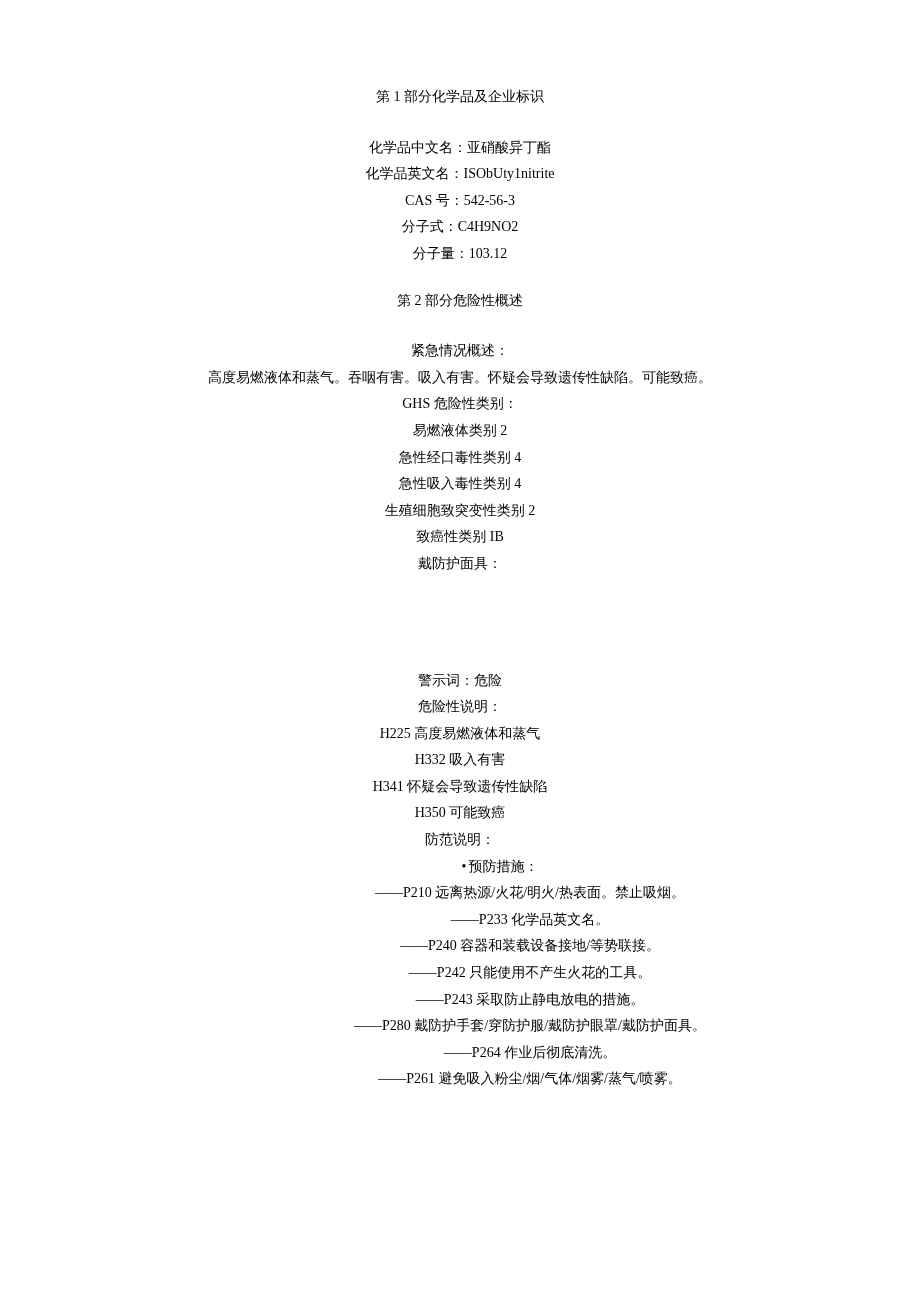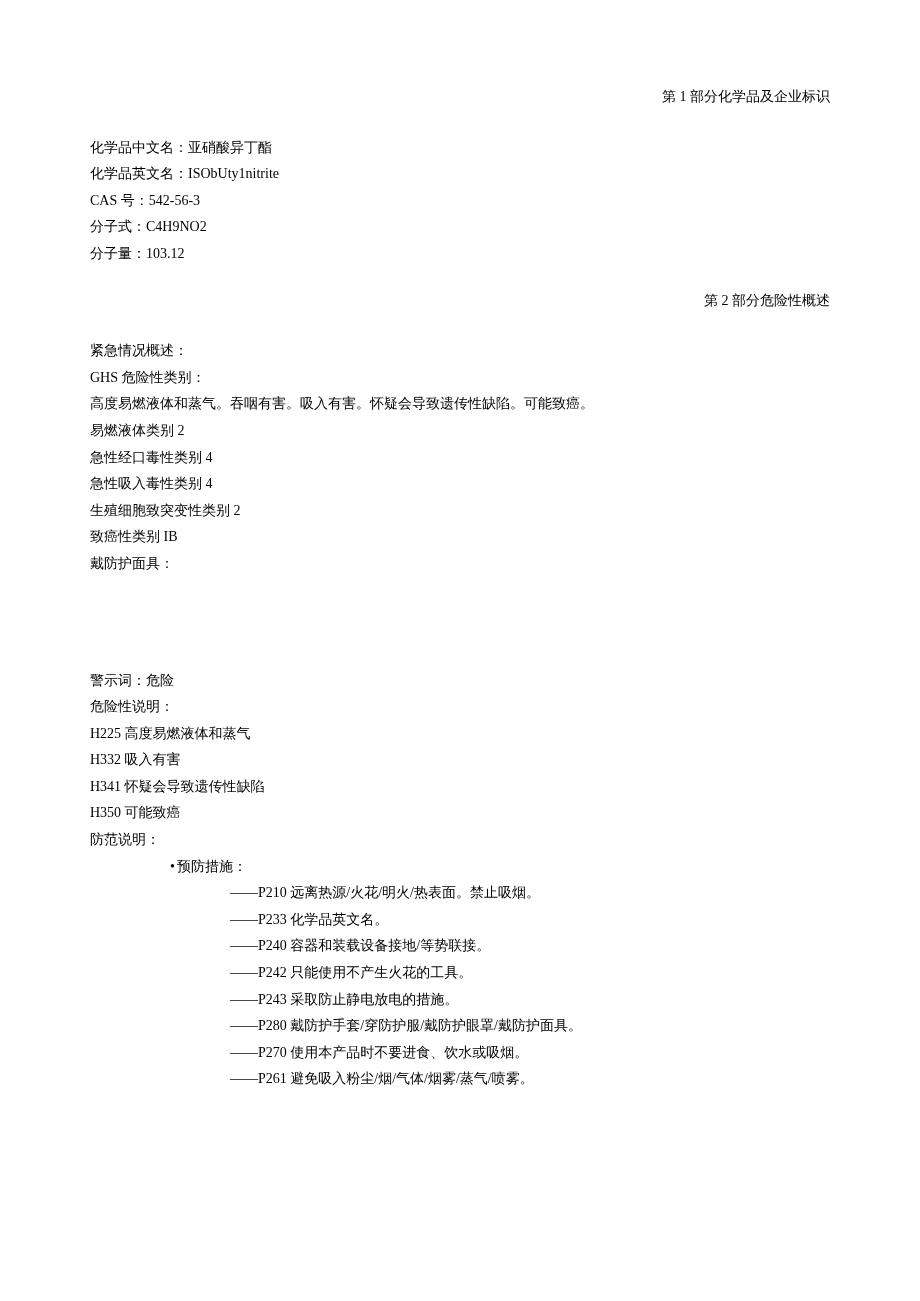--- a/index.html
+++ b/index.html
@@ -17,7 +17,7 @@
       width: 920px;
     }
     .section-title {
-      text-align: right;
+      text-align: center;
       margin-bottom: 24px;
       margin-top: 4px;
       font-family: Liberation Serif, serif;

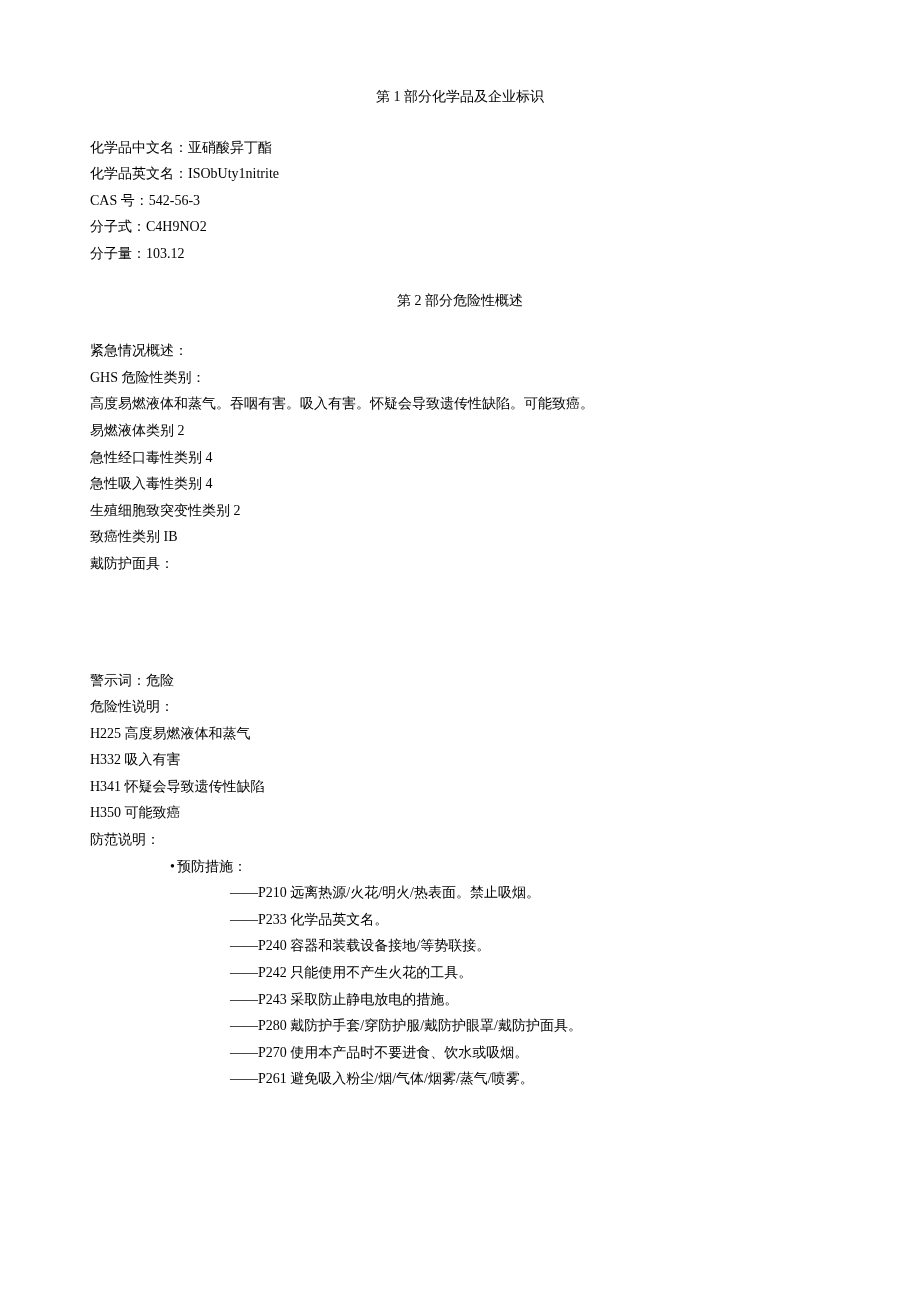--- a/index.html
+++ b/index.html
@@ -24,6 +24,7 @@
     }
     .content-block {
       margin-bottom: 20px;
+      text-align: center;
     }
     .content-line {
       display: block;

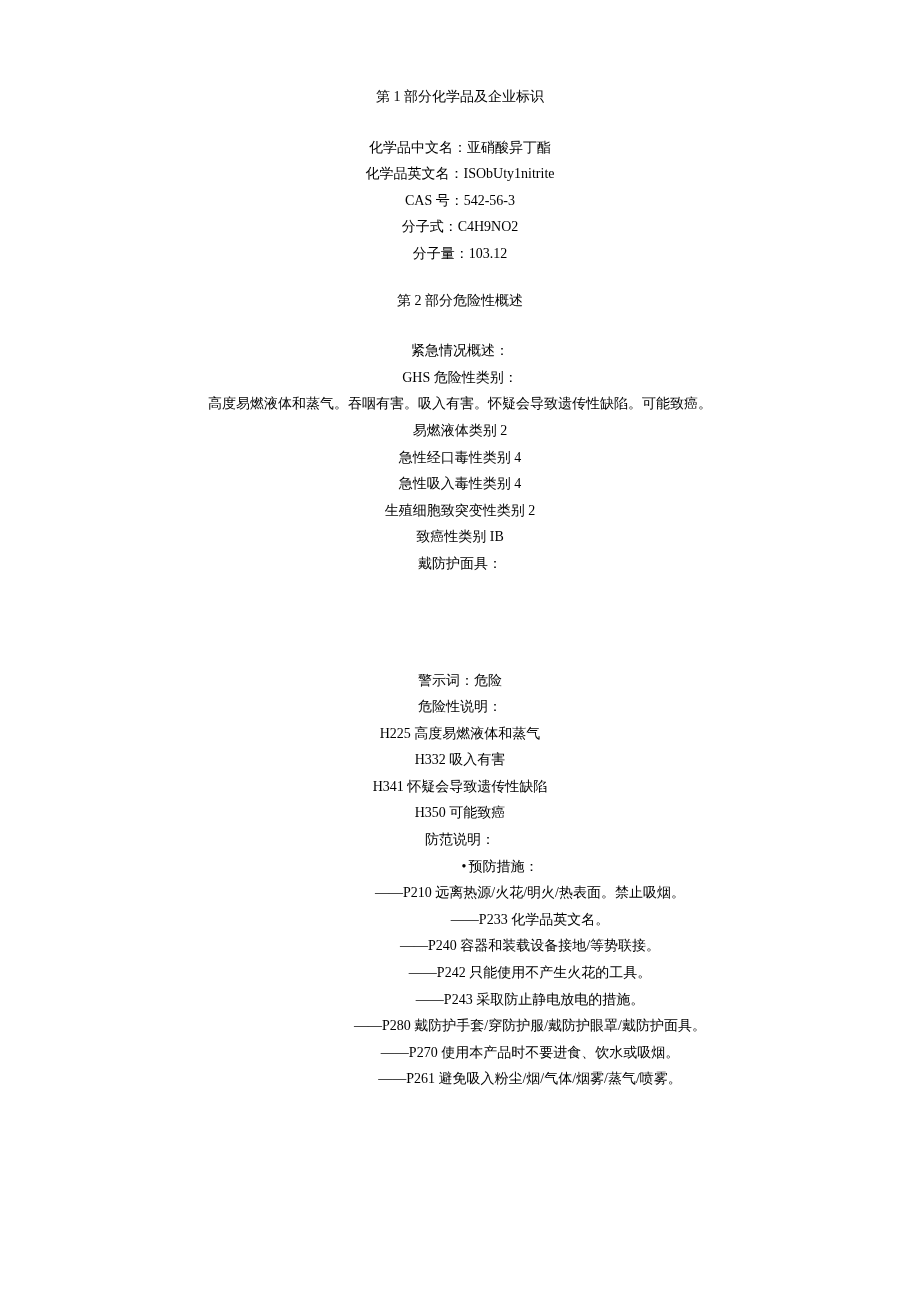--- a/index.html
+++ b/index.html
@@ -61,8 +61,8 @@
 
 <div class="content-block">
   <span class="content-line">紧急情况概述：</span>
+  <span class="content-line">高度易燃液体和蒸气。吞咽有害。吸入有害。怀疑会导致遗传性缺陷。可能致癌。</span>
   <span class="content-line">GHS 危险性类别：</span>
-  <span class="content-line">高度易燃液体和蒸气。吞咽有害。吸入有害。怀疑会导致遗传性缺陷。可能致癌。</span>
   <span class="content-line">易燃液体类别 2</span>
   <span class="content-line">急性经口毒性类别 4</span>
   <span class="content-line">急性吸入毒性类别 4</span>

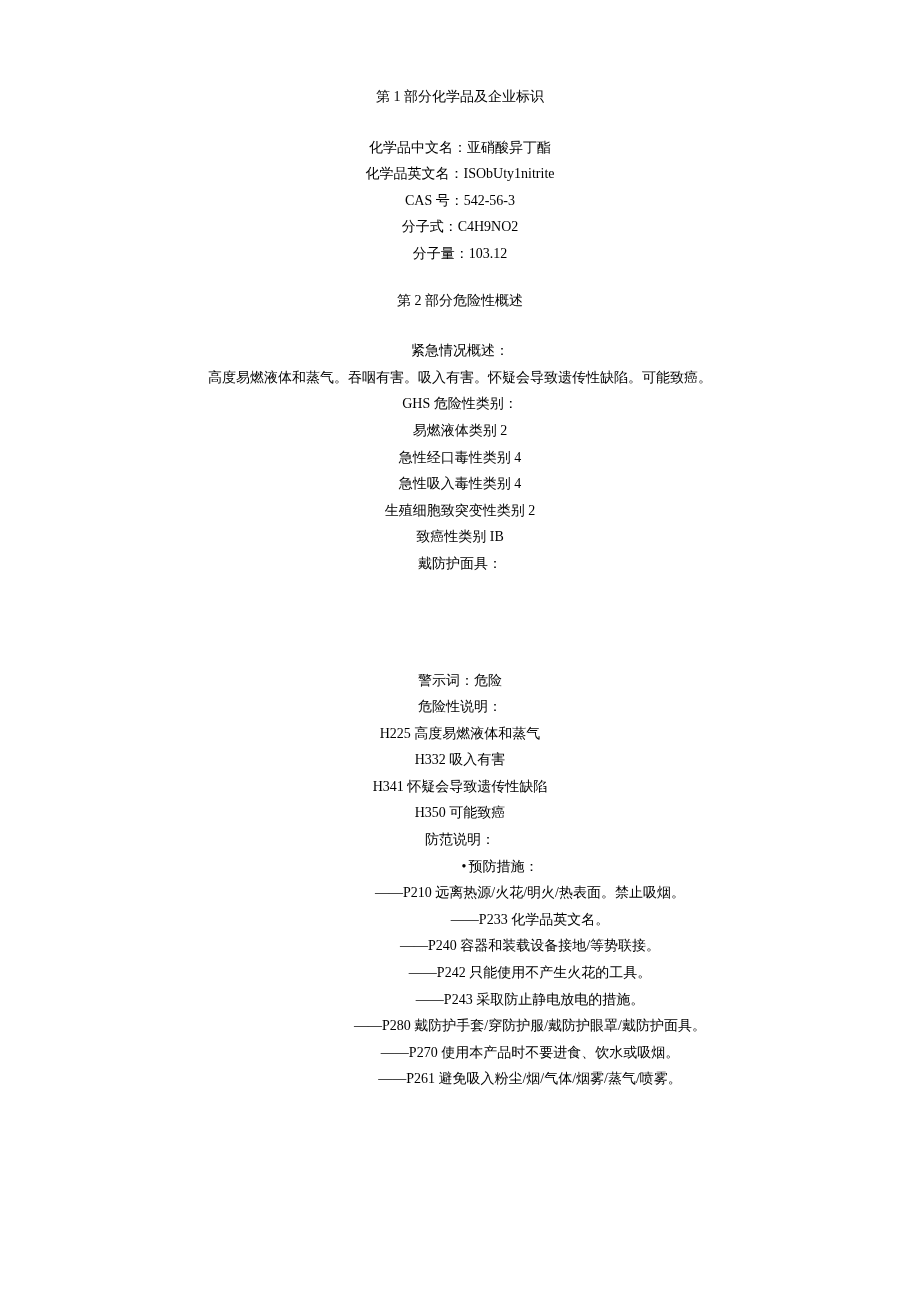--- a/index.html
+++ b/index.html
@@ -89,6 +89,7 @@
       <span class="content-line">——P242 只能使用不产生火花的工具。</span>
       <span class="content-line">——P243 采取防止静电放电的措施。</span>
       <span class="content-line">——P280 戴防护手套/穿防护服/戴防护眼罩/戴防护面具。</span>
+      <span class="content-line">——P264 作业后彻底清洗。</span>
       <span class="content-line">——P270 使用本产品时不要进食、饮水或吸烟。</span>
       <span class="content-line">——P261 避免吸入粉尘/烟/气体/烟雾/蒸气/喷雾。</span>
     </div>

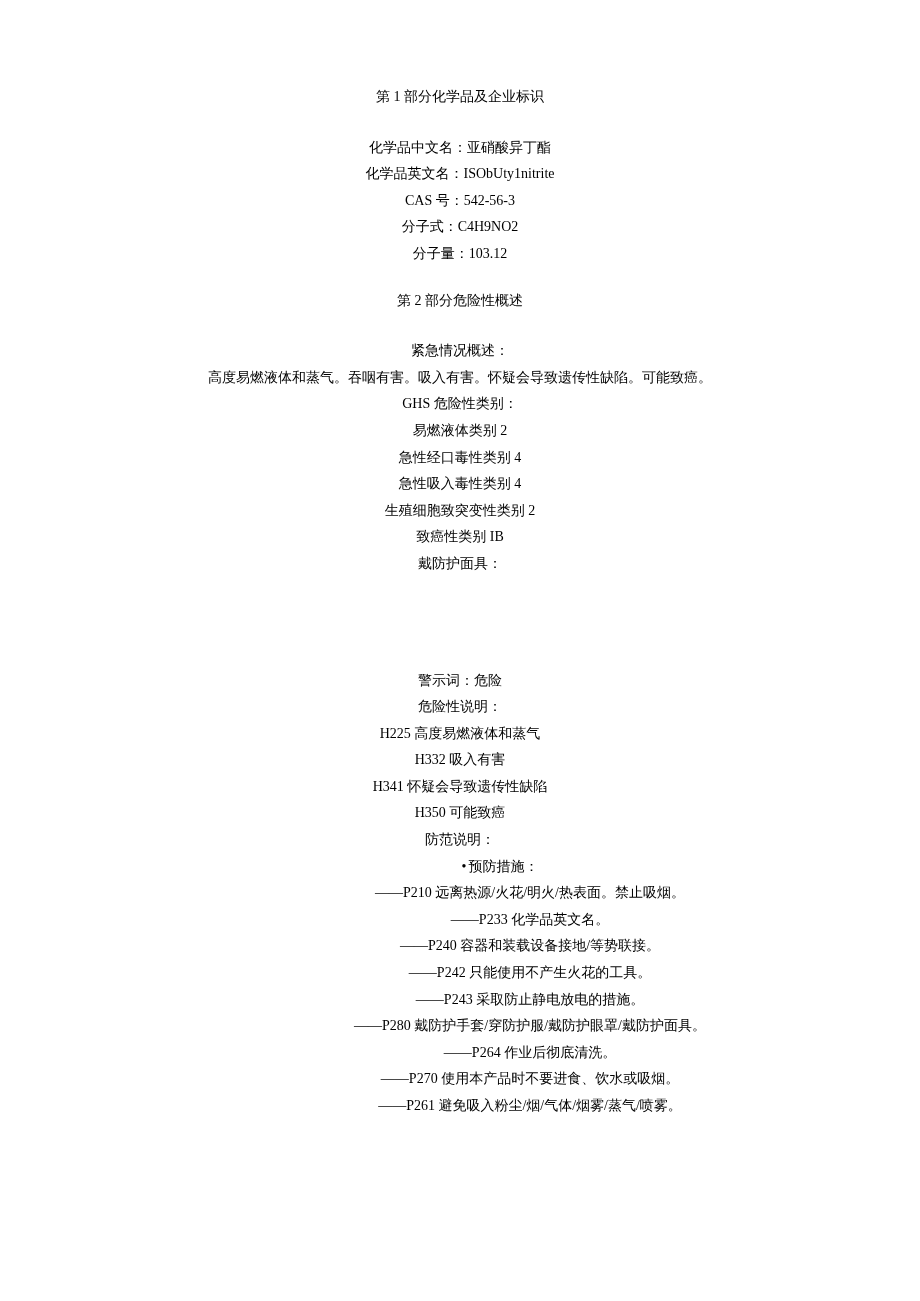--- a/index.html
+++ b/index.html
@@ -90,7 +90,6 @@
       <span class="content-line">——P243 采取防止静电放电的措施。</span>
       <span class="content-line">——P280 戴防护手套/穿防护服/戴防护眼罩/戴防护面具。</span>
       <span class="content-line">——P264 作业后彻底清洗。</span>
-      <span class="content-line">——P270 使用本产品时不要进食、饮水或吸烟。</span>
       <span class="content-line">——P261 避免吸入粉尘/烟/气体/烟雾/蒸气/喷雾。</span>
     </div>
   </div>

